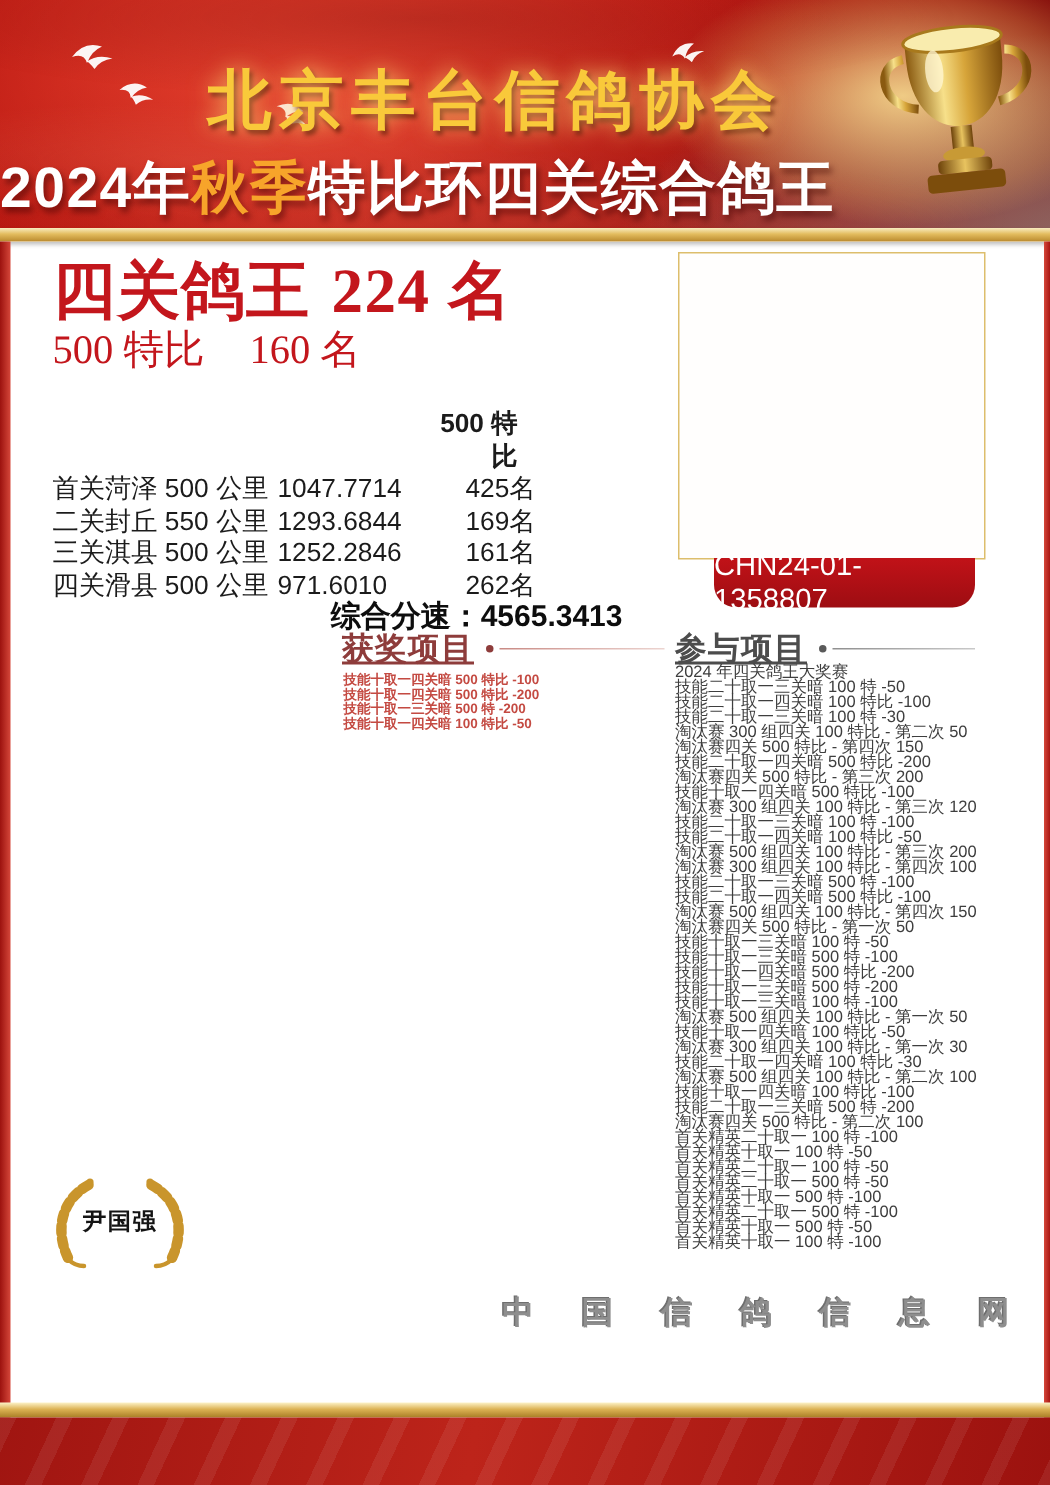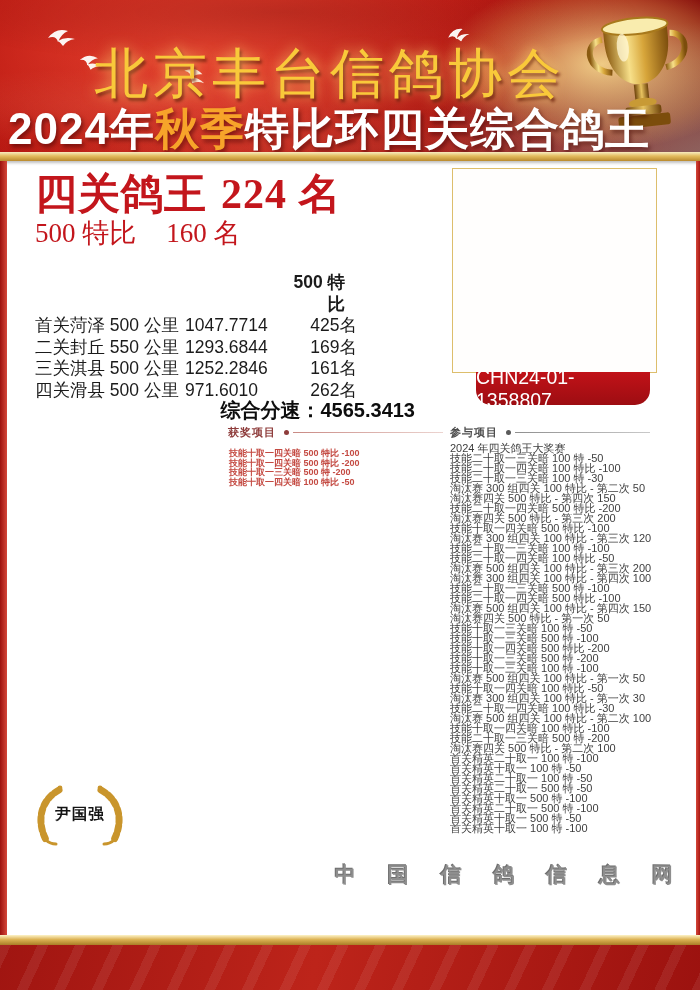--- a/index.html
+++ b/index.html
@@ -21,7 +21,7 @@
       radial-gradient(ellipse 520px 70px at 52% 96%, rgba(255,120,95,.35), transparent 60%),
       radial-gradient(ellipse 420px 60px at 18% 70%, rgba(255,140,110,.30), transparent 65%);}
   .assoc-title{position:absolute;left:0;right:40px;top:38px;text-align:center;
-    font-family:"Liberation Serif",serif;font-weight:normal;font-size:54px;letter-spacing:5px;
+    font-family:"Liberation Serif",serif;font-weight:bold;font-size:43px;letter-spacing:5px;
     color:#f9c93a;text-shadow:0 0 14px rgba(255,225,120,.9),2px 3px 3px rgba(90,10,0,.8);}
   .sub-title{position:absolute;left:0;right:50px;top:100px;text-align:right;
     font-weight:bold;font-size:44px;letter-spacing:1px;color:#ffffff;

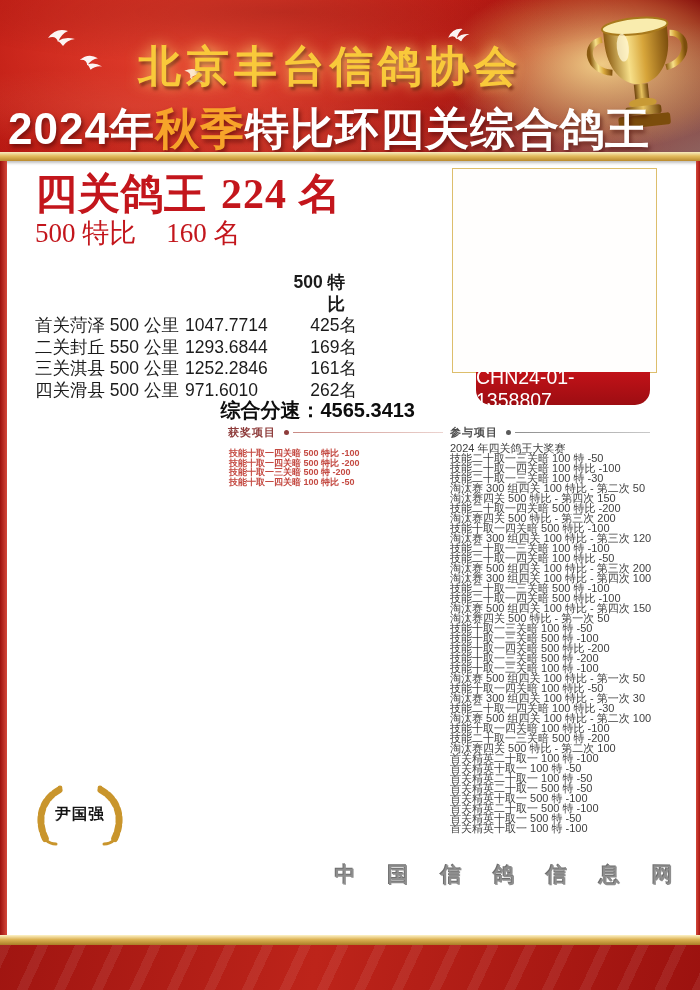--- a/index.html
+++ b/index.html
@@ -23,8 +23,8 @@
   .assoc-title{position:absolute;left:0;right:40px;top:38px;text-align:center;
     font-family:"Liberation Serif",serif;font-weight:bold;font-size:43px;letter-spacing:5px;
     color:#f9c93a;text-shadow:0 0 14px rgba(255,225,120,.9),2px 3px 3px rgba(90,10,0,.8);}
-  .sub-title{position:absolute;left:0;right:50px;top:100px;text-align:right;
-    font-weight:bold;font-size:44px;letter-spacing:1px;color:#ffffff;
+  .sub-title{position:absolute;left:0;right:50px;top:100px;text-align:left;
+    font-weight:bold;font-size:38px;letter-spacing:1px;color:#ffffff;
     text-shadow:2px 3px 4px rgba(60,0,0,.55);}
   .sub-title .hl{color:#f7a42a;}
   .dove{position:absolute;opacity:.95;}

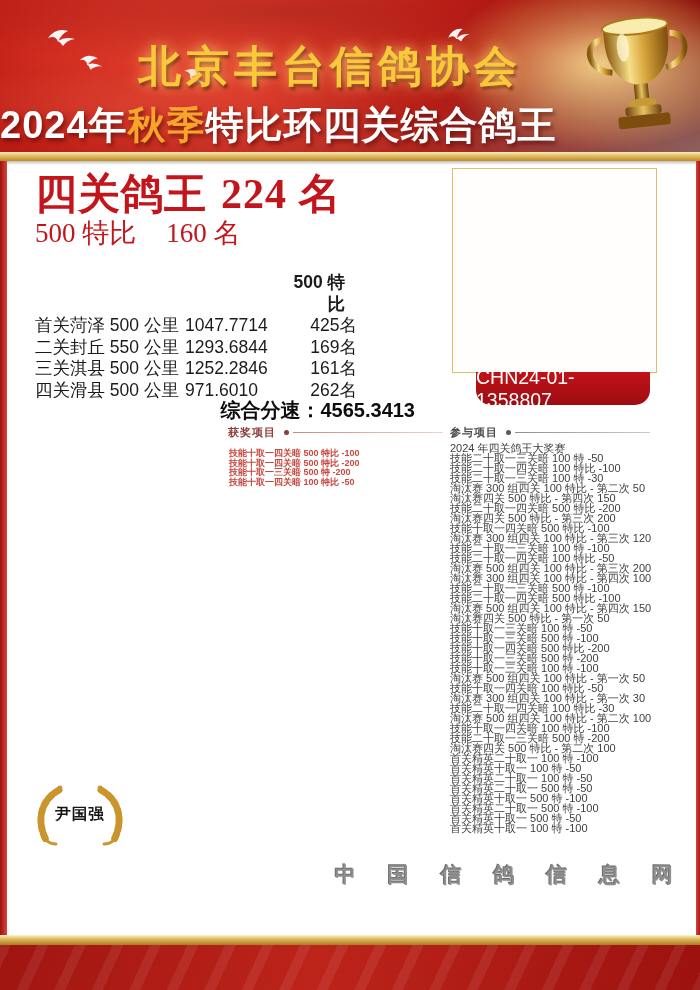--- a/index.html
+++ b/index.html
@@ -67,7 +67,7 @@
 
   
   .sec-head{position:absolute;display:flex;align-items:center;height:18px;}
-  .sec-head .t{font-size:11px;font-weight:bold;letter-spacing:1px;white-space:nowrap;}
+  .sec-head .t{font-size:21px;font-weight:bold;letter-spacing:1px;white-space:nowrap;text-decoration:underline;}
   .sec-head .dot{width:5px;height:5px;border-radius:50%;margin:0 4px 0 8px;flex:0 0 auto;}
   .sec-head .ln{height:1px;flex:1;}
   .awards-head{left:228px;top:423px;width:215px;}

